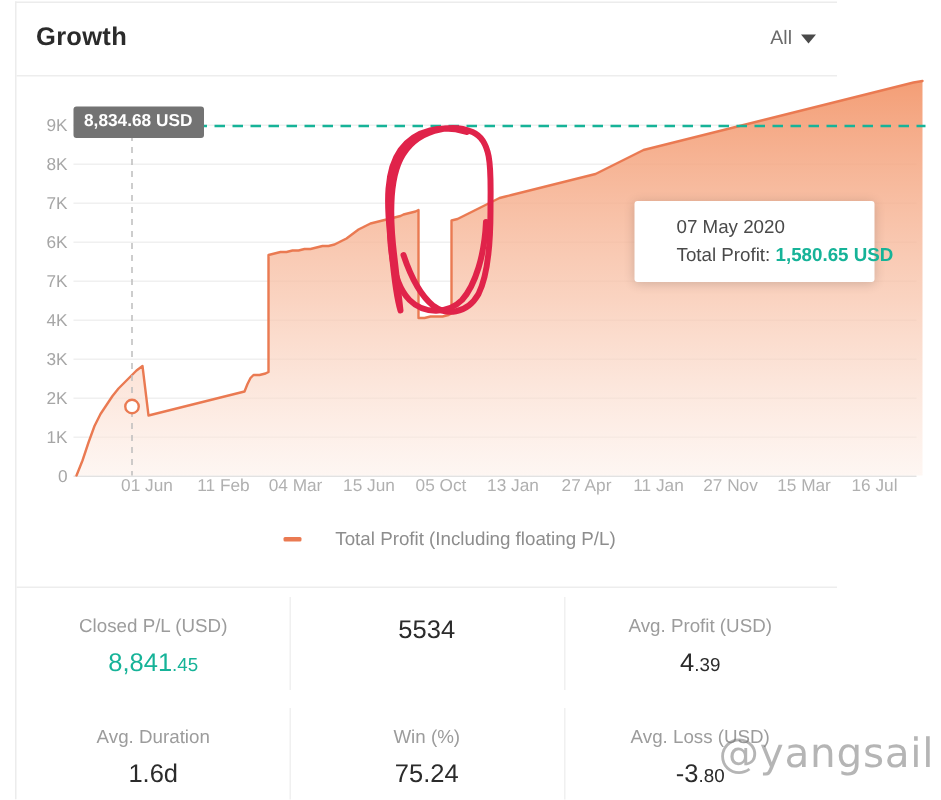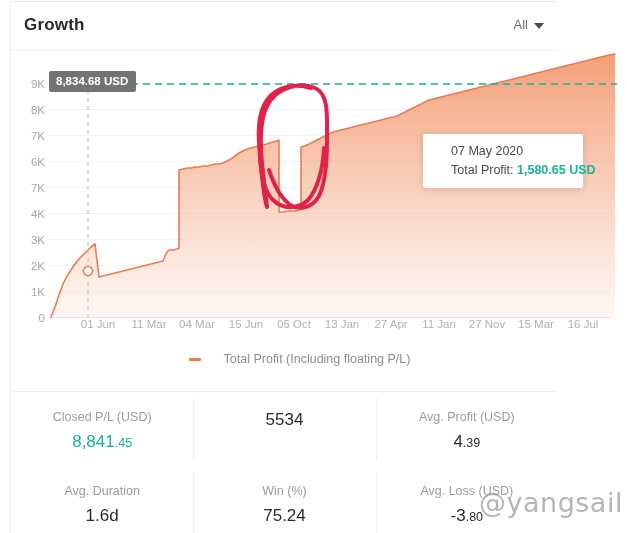--- a/index.html
+++ b/index.html
@@ -367,7 +367,7 @@
 
     <div class="x-labels">
       <div class="x-label" style="left:87px">01 Jun</div>
-      <div class="x-label" style="left:138px">11 Mar</div>
+      <div class="x-label" style="left:138px">11 Feb</div>
       <div class="x-label" style="left:186px">04 Mar</div>
       <div class="x-label" style="left:235px">15 Jun</div>
       <div class="x-label" style="left:283px">05 Oct</div>

